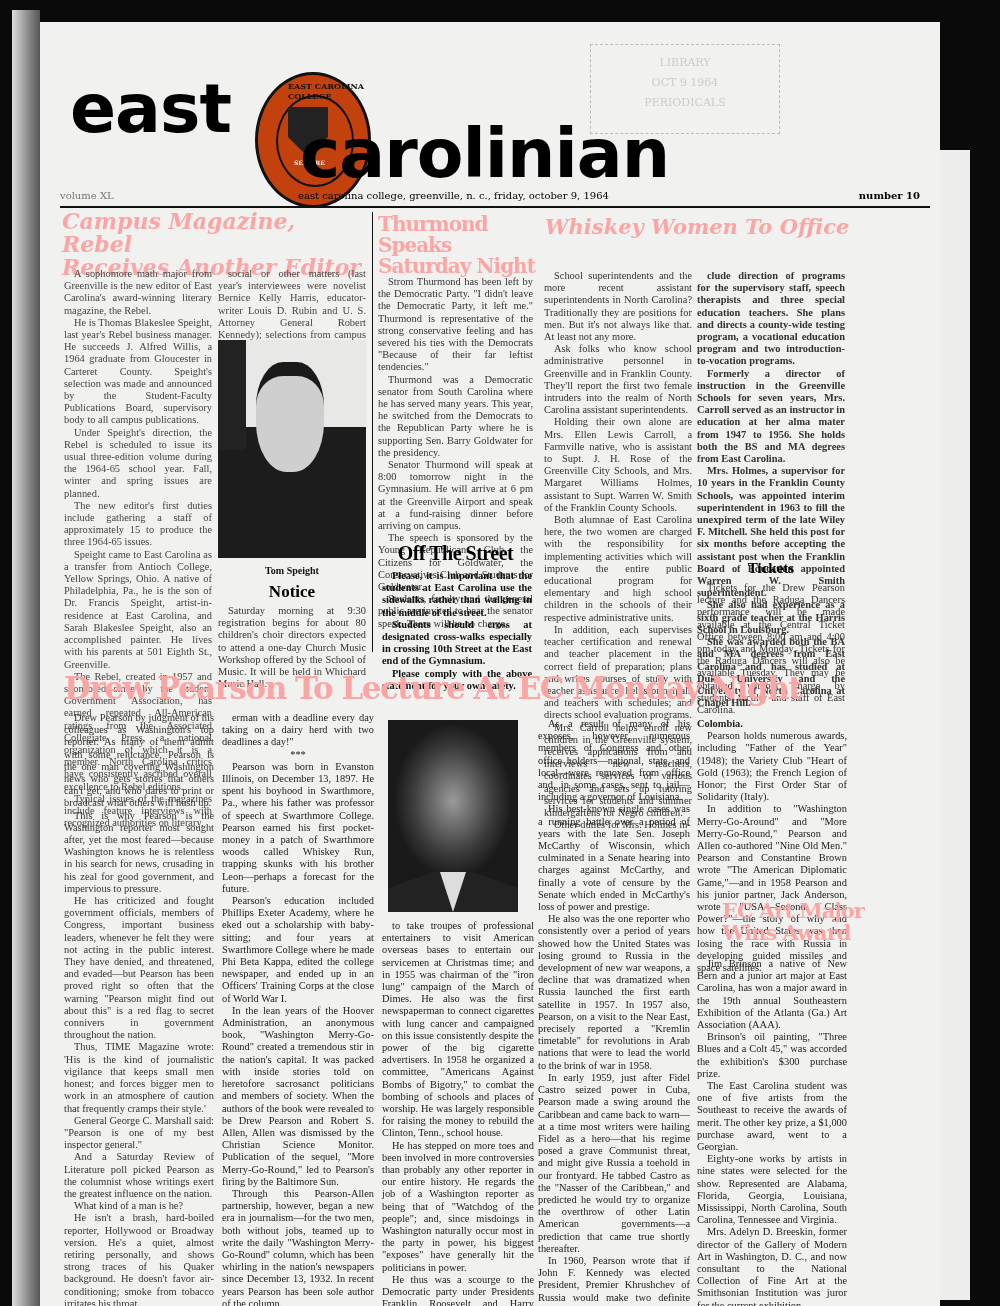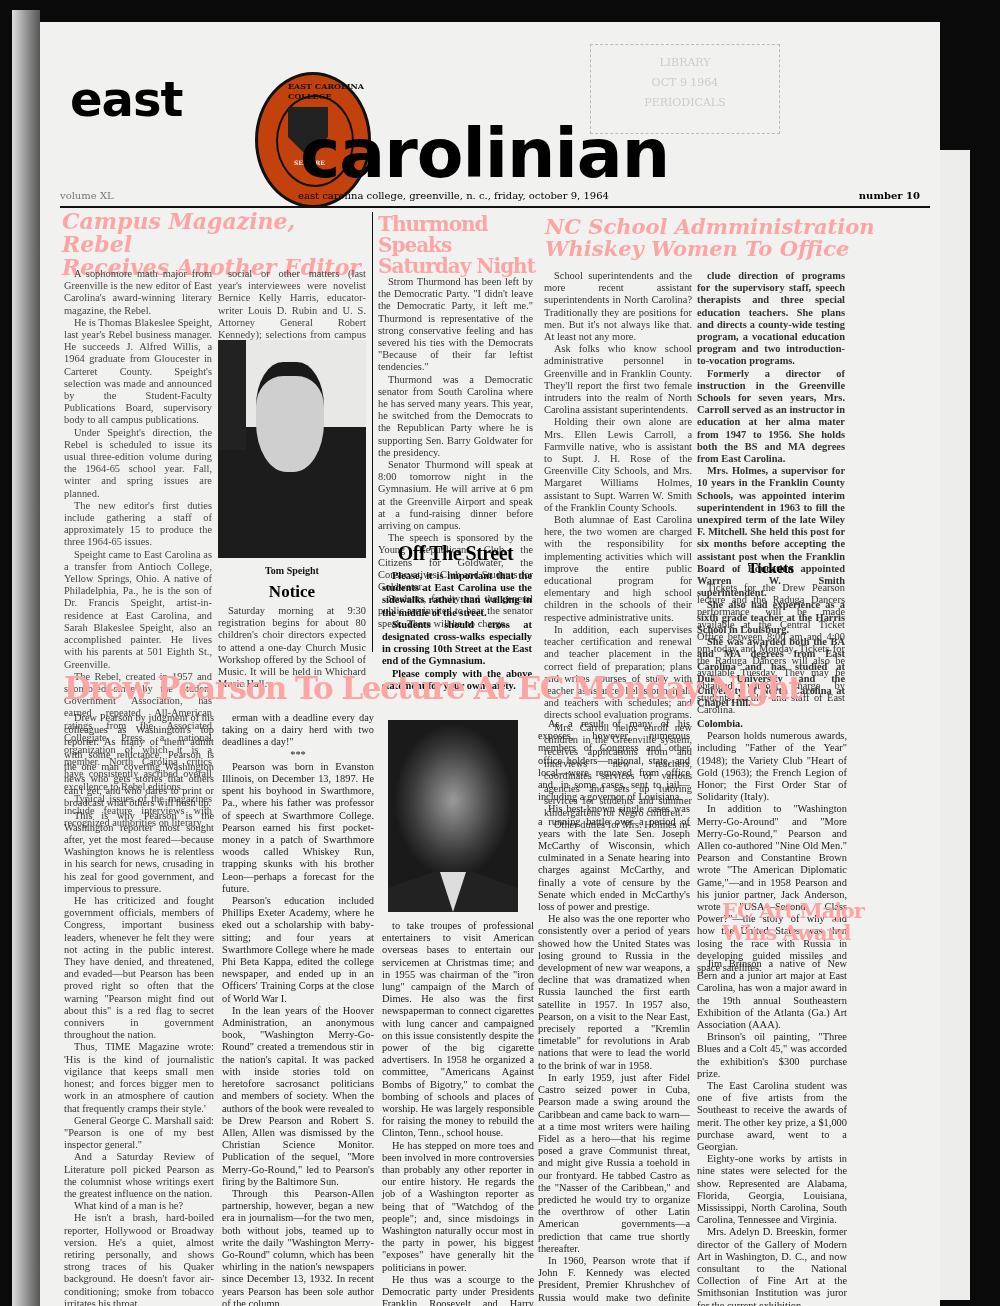--- a/index.html
+++ b/index.html
@@ -8,7 +8,7 @@
   .page-edge-left{position:absolute;left:12px;top:10px;width:28px;height:1296px;background:linear-gradient(90deg,#ddd,#888 60%,#555);}
   .right-strip{position:absolute;left:930px;top:150px;width:40px;height:1150px;background:#ededeb;}
   .abs{position:absolute;}
-  .masthead-east{left:70px;top:75px;font-family:"DejaVu Sans",sans-serif;font-weight:bold;font-size:48px;letter-spacing:-1px;color:#000;line-height:1;}
+  .masthead-east{left:70px;top:75px;font-family:"DejaVu Sans",sans-serif;font-weight:bold;font-size:68px;letter-spacing:-1px;color:#000;line-height:1;}
   .masthead-carolinian{left:300px;top:120px;font-family:"DejaVu Sans",sans-serif;font-weight:bold;font-size:68px;letter-spacing:-1px;color:#000;line-height:1;}
   .seal{left:255px;top:72px;width:110px;height:130px;border-radius:50%;border:3px solid #111;background:#c2410c;}
   .seal-inner{position:absolute;left:18px;top:20px;width:74px;height:88px;border-radius:50%;border:2px solid #111;}

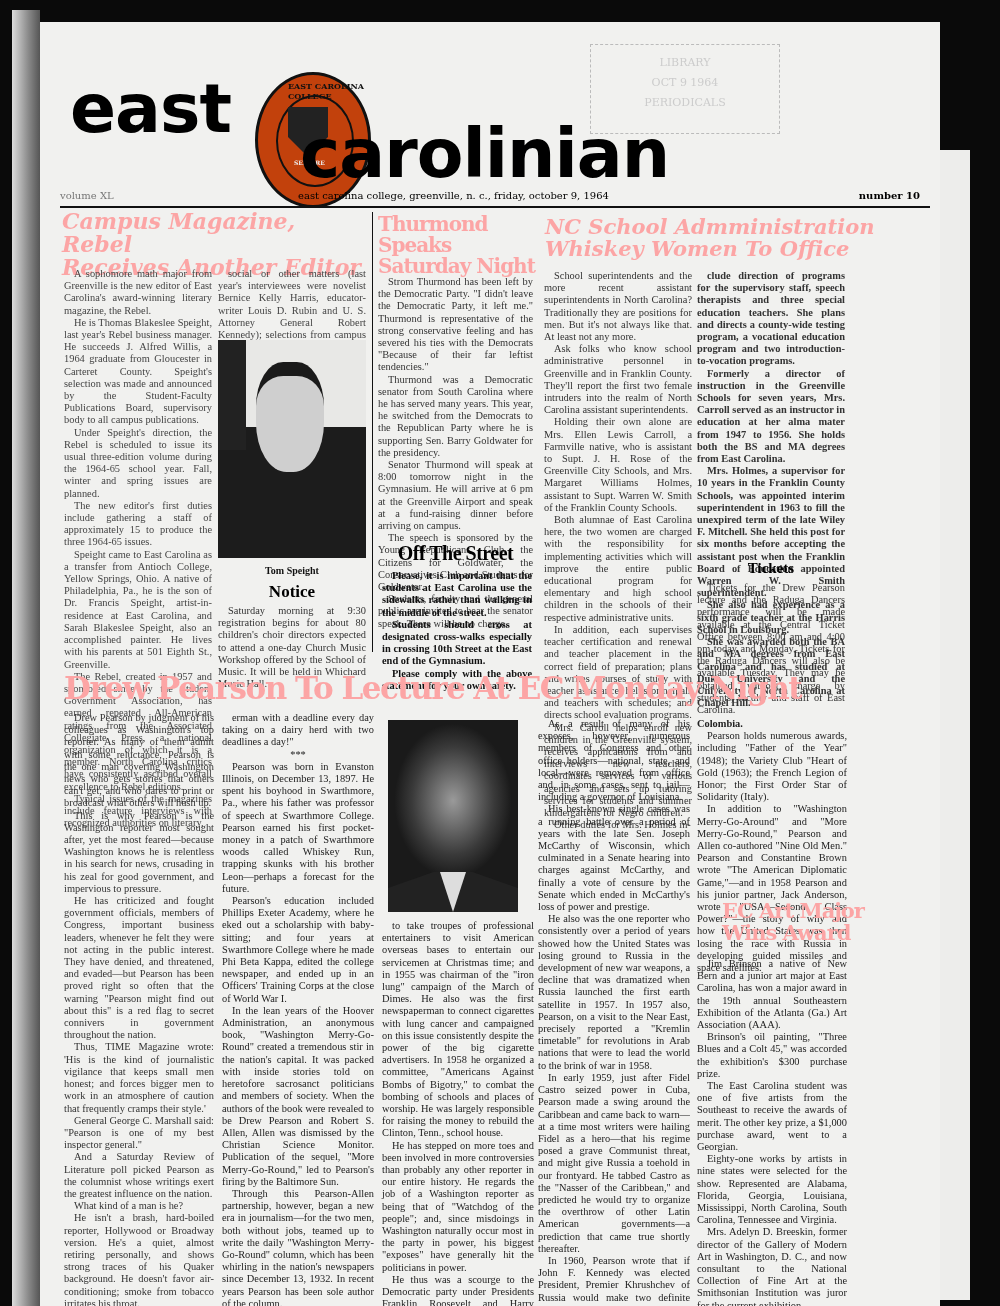--- a/index.html
+++ b/index.html
@@ -107,7 +107,6 @@
 </div>
 
 <div class="abs" style="left:545px;top:216px;width:380px;">
-  <div class="hl hl-italic" style="font-size:21px;">NC School Admministration</div>
   <div class="hl hl-italic" style="font-size:21px;">Whiskey Women To Office</div>
 </div>
 <div class="col" style="left:544px;top:270px;width:148px;color:#333;">

